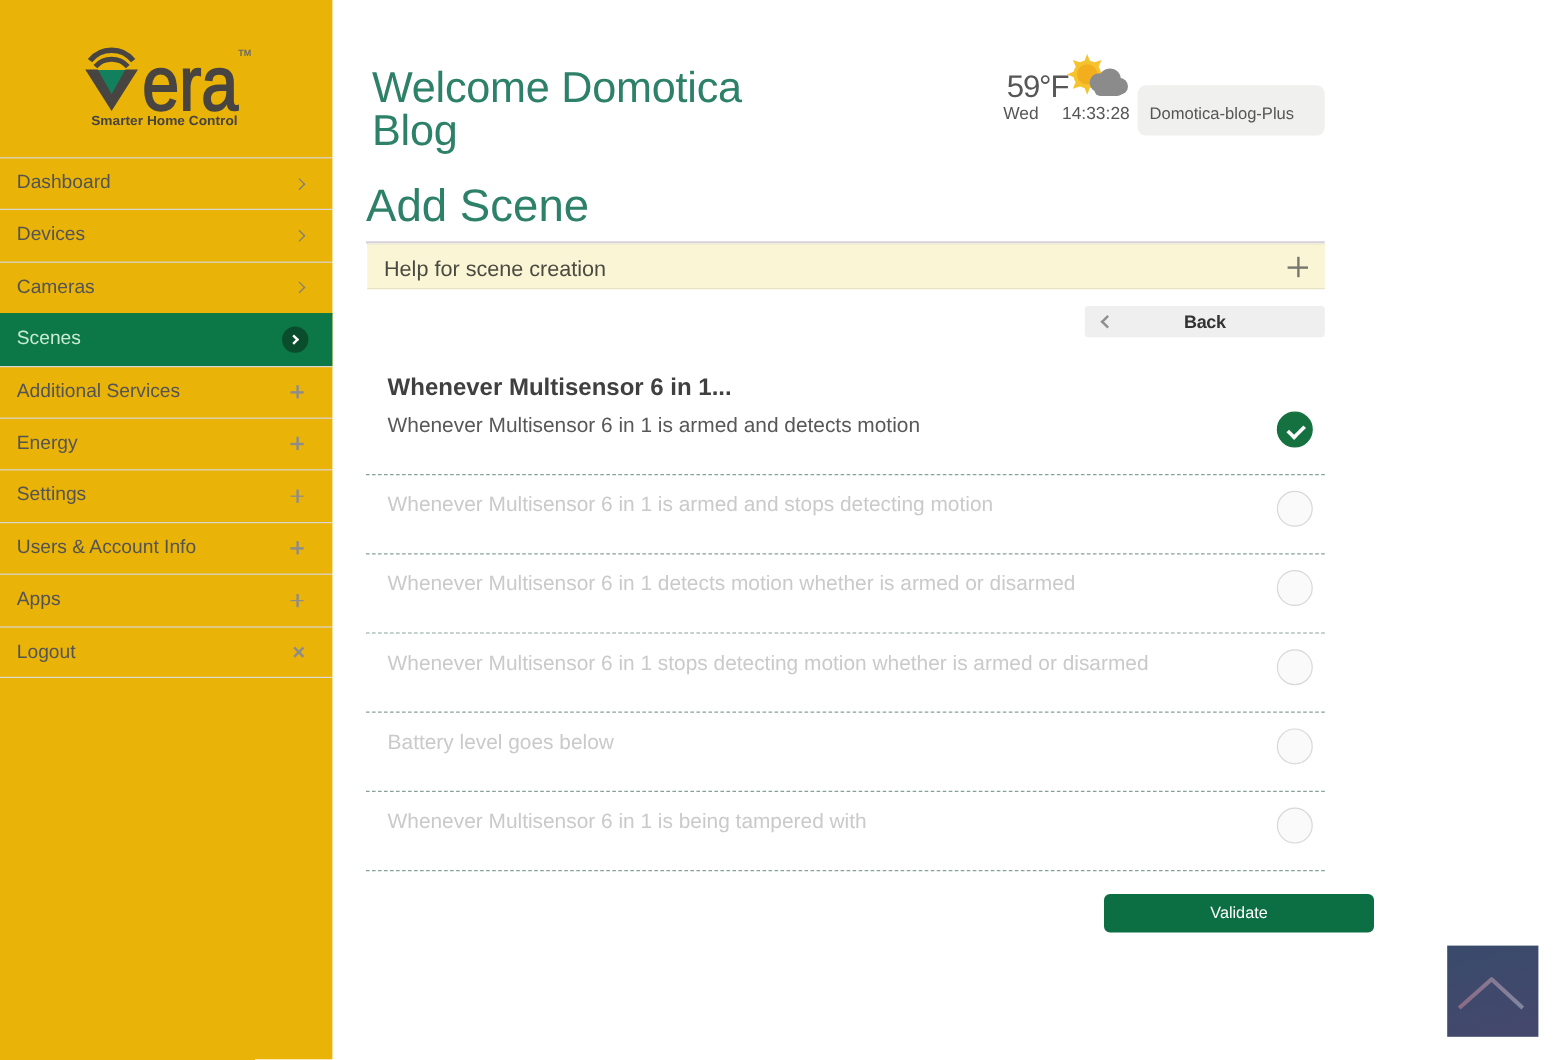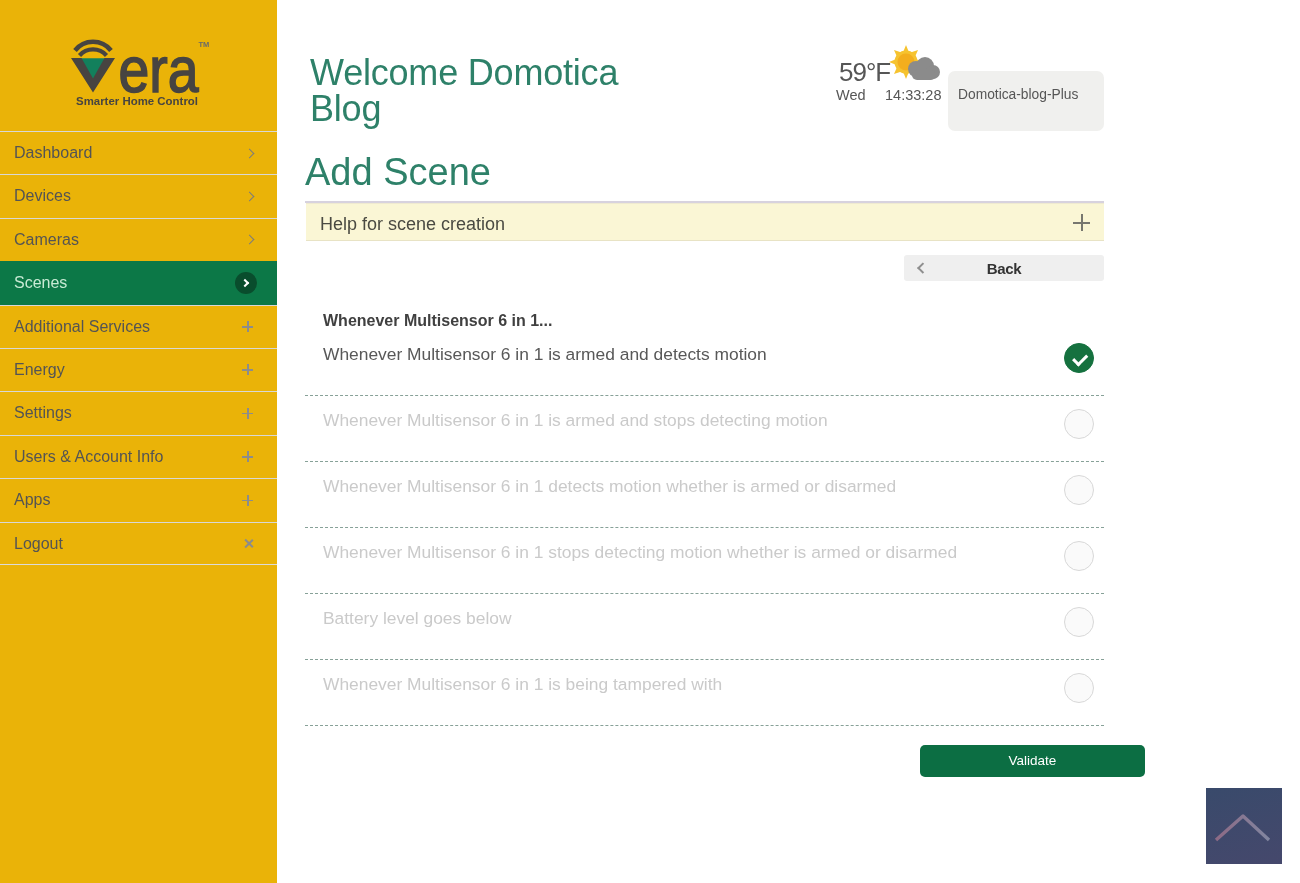--- a/index.html
+++ b/index.html
@@ -31,7 +31,7 @@
 #wicon { position:absolute; left:888px; top:42px; }
 #wed { position:absolute; left:836px; top:87px; font-size:14.5px; color:#565656; }
 #time { position:absolute; left:885px; top:87px; font-size:14.5px; color:#565656; }
-#devbtn { position:absolute; left:948px; top:71px; width:156px; height:60px; background:#f0f0ee; border-radius:7px; font-size:13.8px; color:#565656; line-height:47px; padding-left:10px; }
+#devbtn { position:absolute; left:948px; top:71px; width:156px; height:42px; background:#f0f0ee; border-radius:7px; font-size:13.8px; color:#565656; line-height:47px; padding-left:10px; }
 #addscene { position:absolute; left:305px; top:151px; font-size:38px; color:#2e8169; }
 #helpbar { position:absolute; left:306px; top:203px; width:798px; height:38px; background:#faf6d5; border-top:1px solid #efead0; border-bottom:1px solid #e8e3c5; }
 #helptopline { position:absolute; left:305px; top:201px; width:799px; height:2px; background:#d7d2de; }

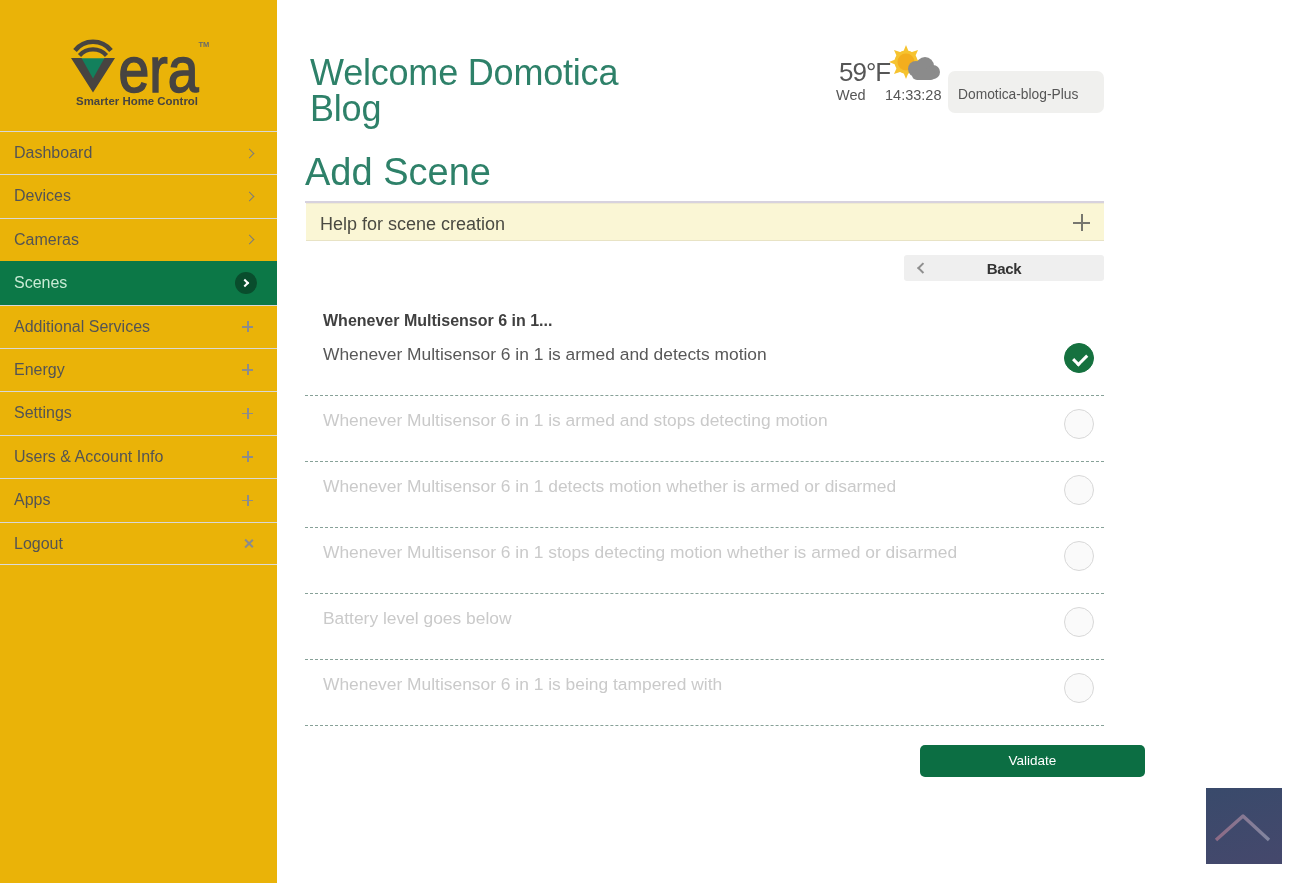--- a/index.html
+++ b/index.html
@@ -42,7 +42,7 @@
 #backbtn { position:absolute; left:904px; top:255px; width:200px; height:26px; background:#efefef; border-radius:3px; }
 #backbtn .bchev { position:absolute; left:15px; top:8.5px; width:7.5px; height:7.5px; border-left:2px solid #8f8f8f; border-bottom:2px solid #8f8f8f; transform:rotate(45deg); }
 #backbtn span { position:absolute; left:0; width:100%; text-align:center; top:4.5px; font-size:15px; font-weight:bold; letter-spacing:-0.3px; color:#333; }
-#listhead { position:absolute; left:323px; top:312px; font-size:16px; font-weight:bold; color:#404040; }
+#listhead { position:absolute; left:323px; top:312px; font-size:20px; font-weight:bold; color:#404040; }
 .row { position:absolute; left:305px; width:799px; height:66px; border-bottom:1px dashed #87a198; }
 .row .txt { position:absolute; left:18px; top:13.5px; font-size:17.4px; color:#cacaca; }
 .row.on .txt { color:#585858; }

